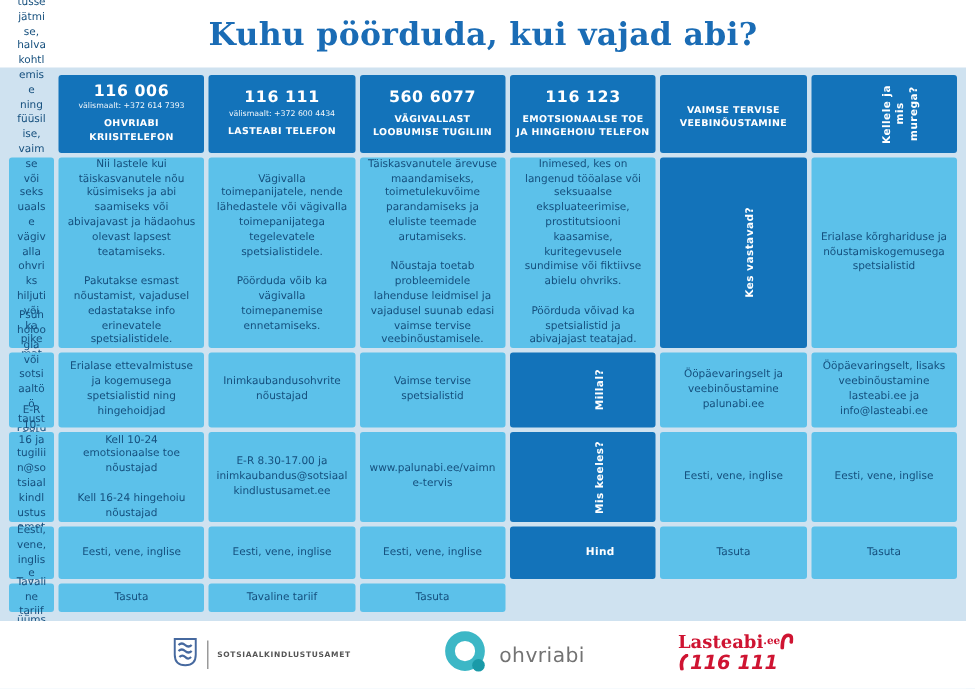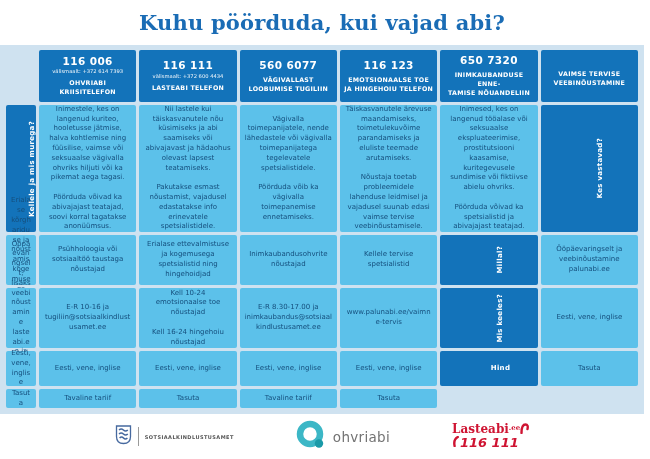--- a/index.html
+++ b/index.html
@@ -66,11 +66,6 @@
         <div class="num">116 123</div>
         <div class="nm">EMOTSIONAALSE TOE
 JA HINGEHOIU TELEFON</div>
-      </div>
-      <div class="h">
-        <div class="num">650 7320</div>
-        <div class="nm">INIMKAUBANDUSE ENNE-
-TAMISE NÕUANDELIIN</div>
       </div>
       <div class="h">
         <div class="nm">VAIMSE TERVISE

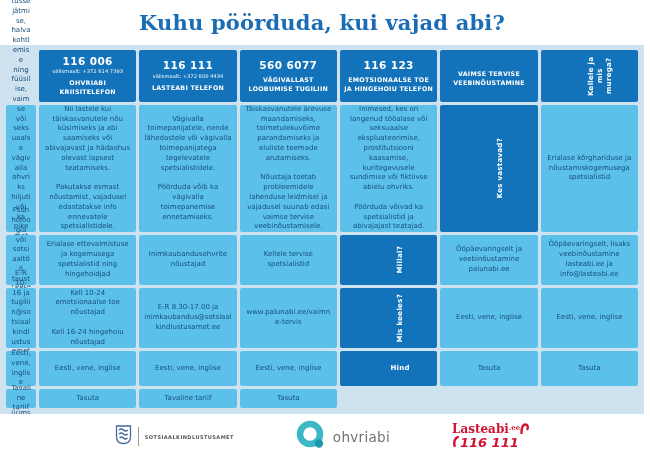--- a/index.html
+++ b/index.html
@@ -98,7 +98,7 @@
       <div class="c">Psühholoogia või sotsiaaltöö taustaga nõustajad</div>
       <div class="c">Erialase ettevalmistuse ja kogemusega spetsialistid ning hingehoidjad</div>
       <div class="c">Inimkaubandusohvrite nõustajad</div>
-      <div class="c">Kellele tervise spetsialistid</div>
+      <div class="c">Vaimse tervise spetsialistid</div>
 
       <div class="rl">
           <span>Millal?</span>

